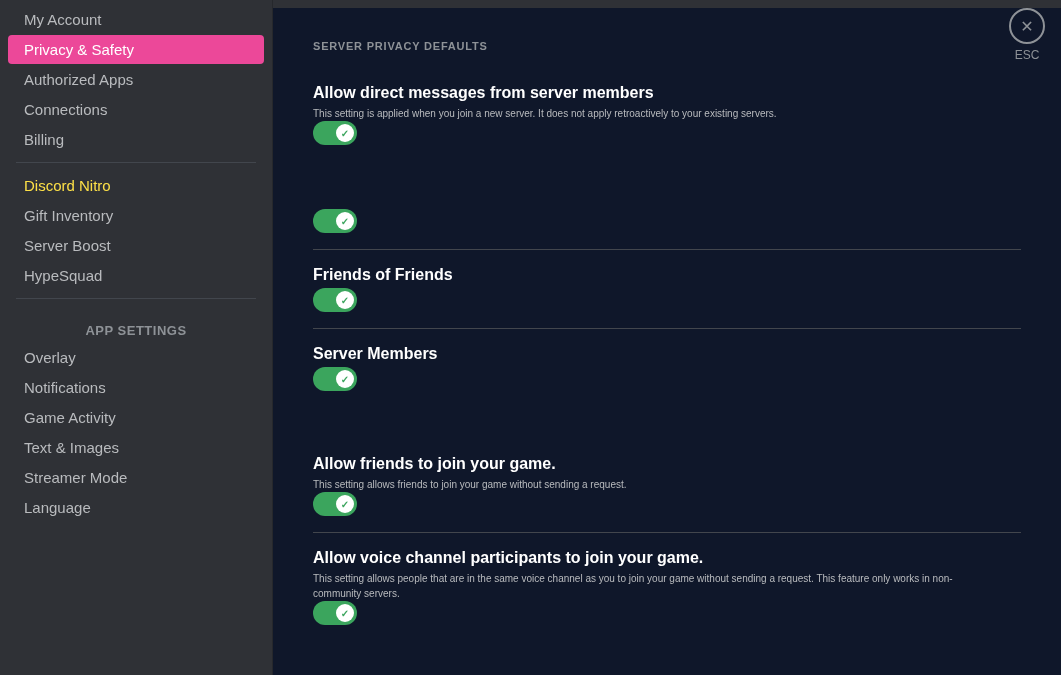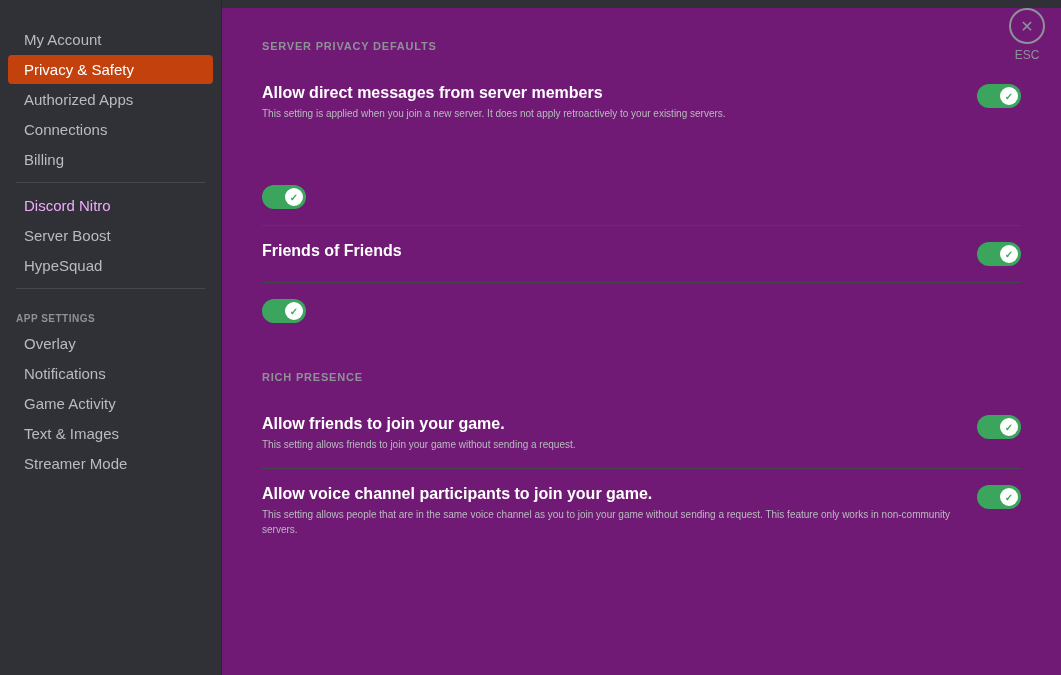--- a/index.html
+++ b/index.html
@@ -16,9 +16,9 @@
 
     
     .sidebar {
-      width: 222px;
+      width: 273px;
       background: #2f3136;
-      padding: 24px 0;
+      padding: 4px 0;
       overflow-y: auto;
       flex-shrink: 0;
       border-right: 1px solid #26282c;

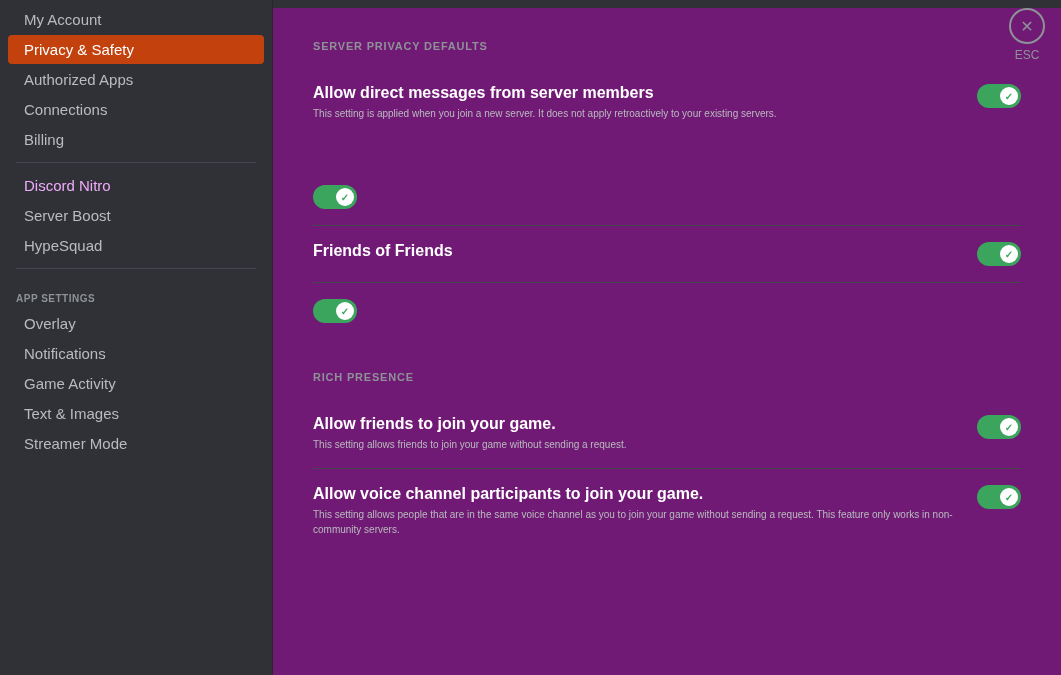--- a/index.html
+++ b/index.html
@@ -45,7 +45,7 @@
     }
 
     .sidebar-item.active {
-      background: #c2410c;
+      background: #ec4899;
       color: #ffffff;
     }
 

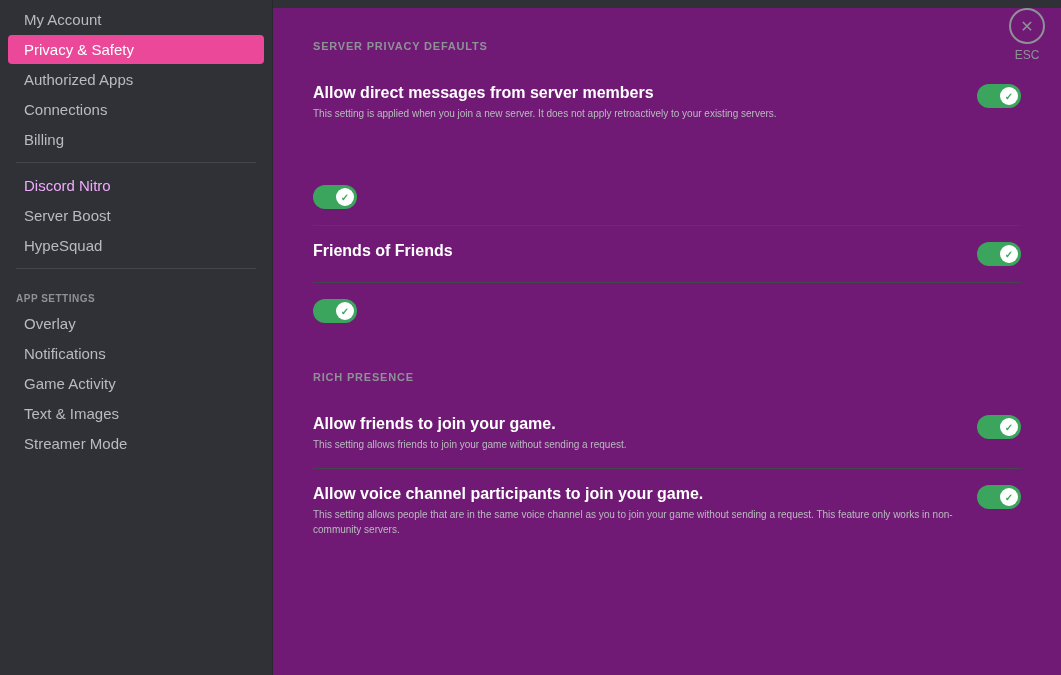--- a/index.html
+++ b/index.html
@@ -62,7 +62,7 @@
     
     .main-content {
       flex: 1;
-      background: #701a75;
+      background: #0f172a;
       overflow-y: auto;
       padding: 24px 40px;
     }

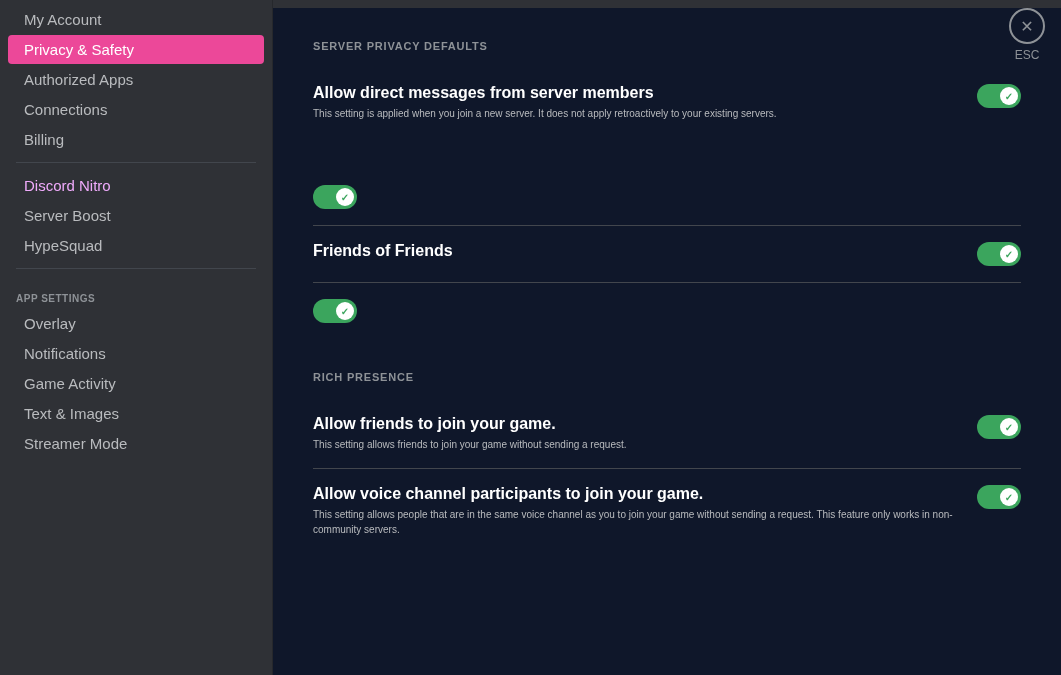--- a/index.html
+++ b/index.html
@@ -111,6 +111,7 @@
       justify-content: flex-start;
       padding: 16px 0;
       border-bottom: 1px solid #42464d;
+      flex-direction: column;
     }
 
     .setting-row:last-child {

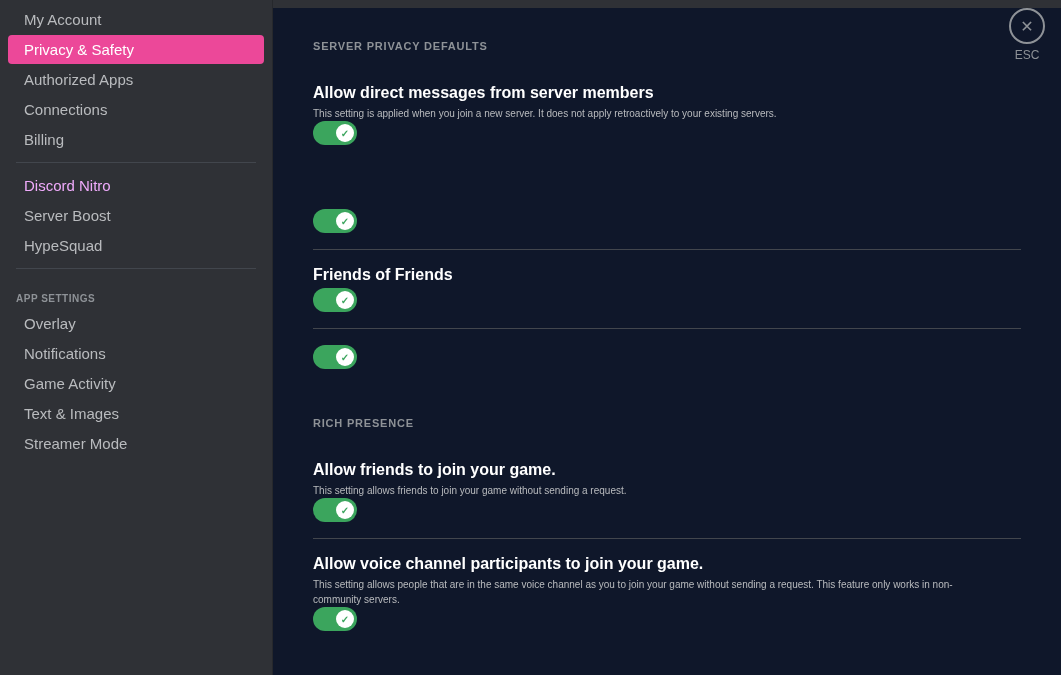--- a/index.html
+++ b/index.html
@@ -50,7 +50,7 @@
     }
 
     .sidebar-item.nitro {
-      color: #f0abfc;
+      color: #fde047;
     }
 
     .sidebar-divider {

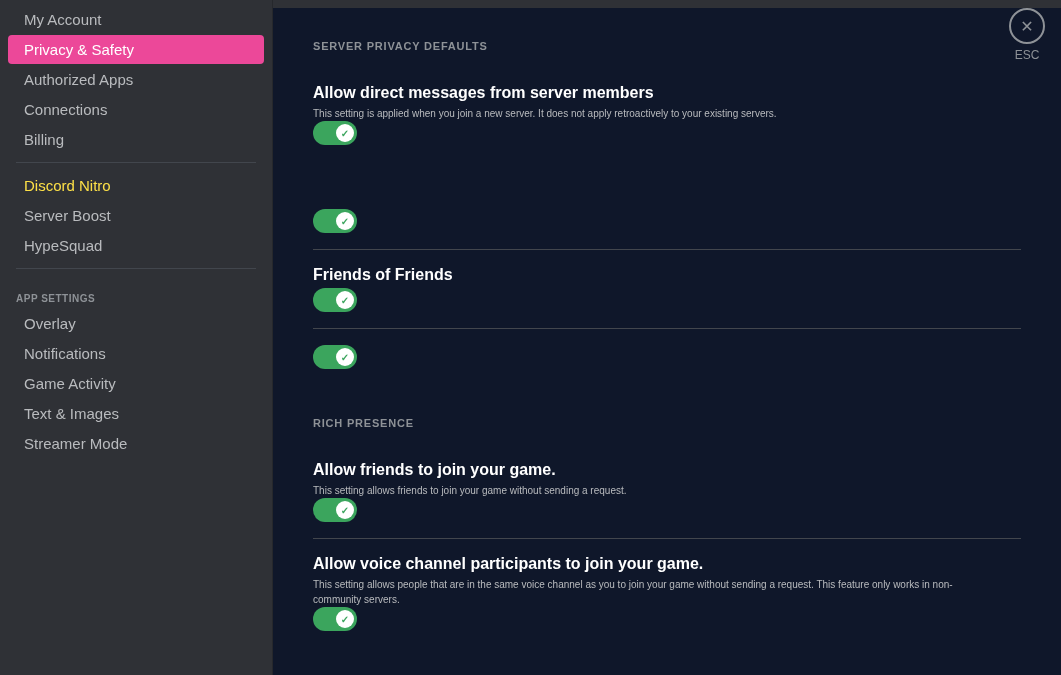--- a/index.html
+++ b/index.html
@@ -195,6 +195,7 @@
 
   <div id="sidebar-nitro-items">
       <div class="sidebar-item nitro">Discord Nitro</div>
+      <div class="sidebar-item">Gift Inventory</div>
       <div class="sidebar-item">Server Boost</div>
       <div class="sidebar-item">HypeSquad</div>
     </div>

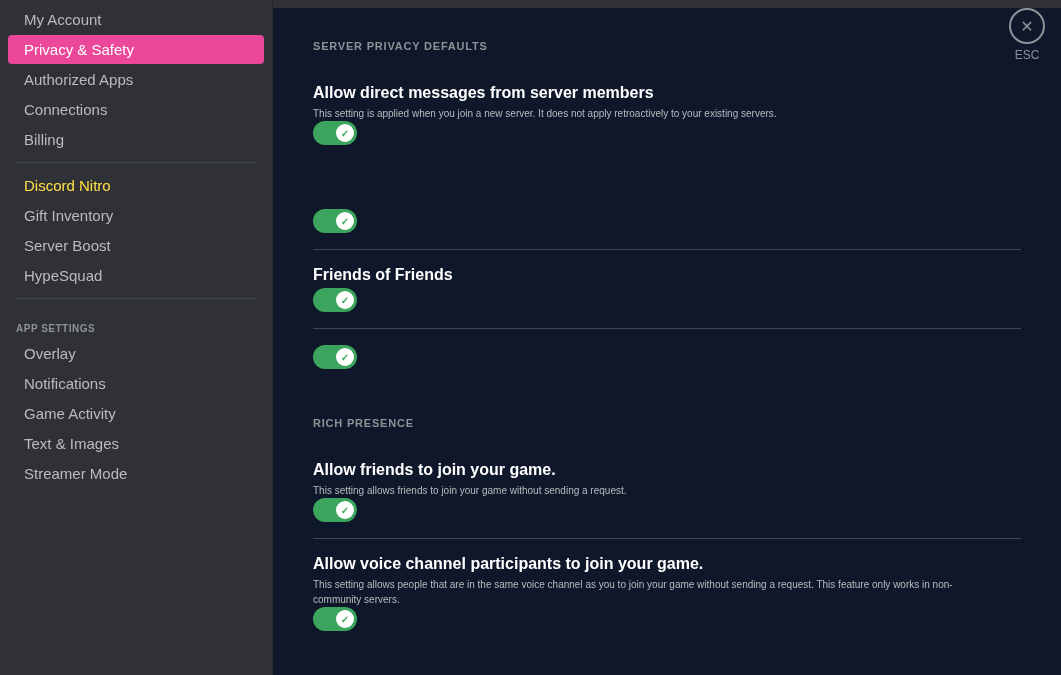--- a/index.html
+++ b/index.html
@@ -25,12 +25,13 @@
     }
 
     .sidebar-section-label {
-      font-size: 10px;
+      font-size: 13px;
       font-weight: 700;
       color: #8e9297;
       text-transform: uppercase;
       letter-spacing: 0.5px;
       padding: 16px 16px 4px 16px;
+      text-align: center;
     }
 
     .sidebar-item {

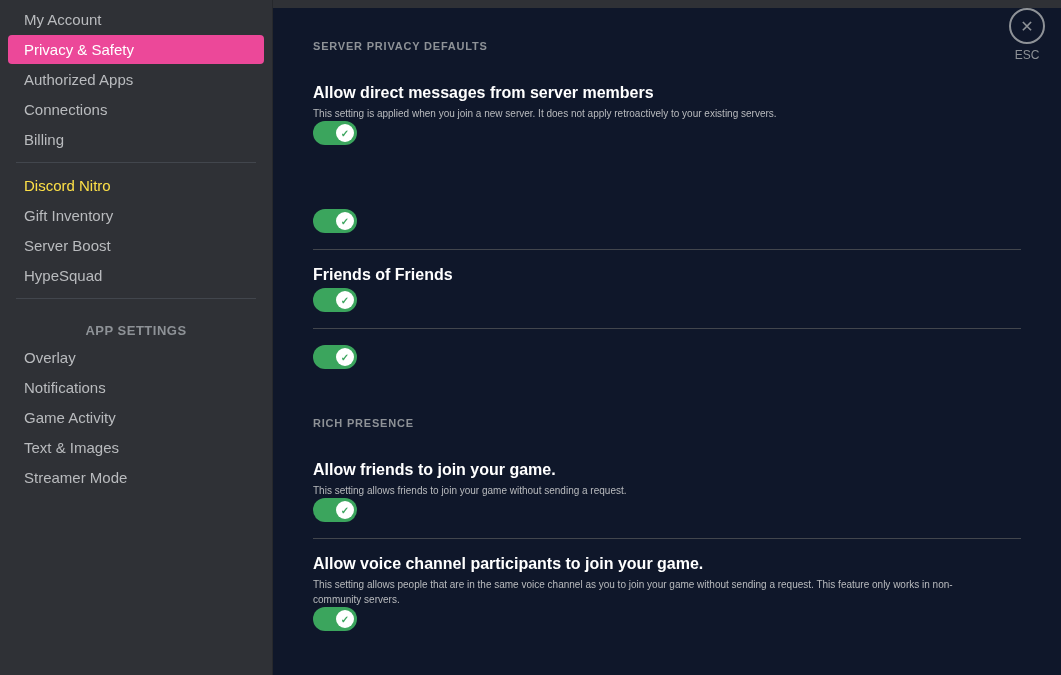--- a/index.html
+++ b/index.html
@@ -257,6 +257,9 @@
             </div>
           </div>
           <div class="setting-row">
+            <div class="setting-text">
+              <div class="setting-title">Server Members</div>
+            </div>
             <div class="toggle">
               <div class="toggle-knob">
                 <span class="toggle-check">✓</span>

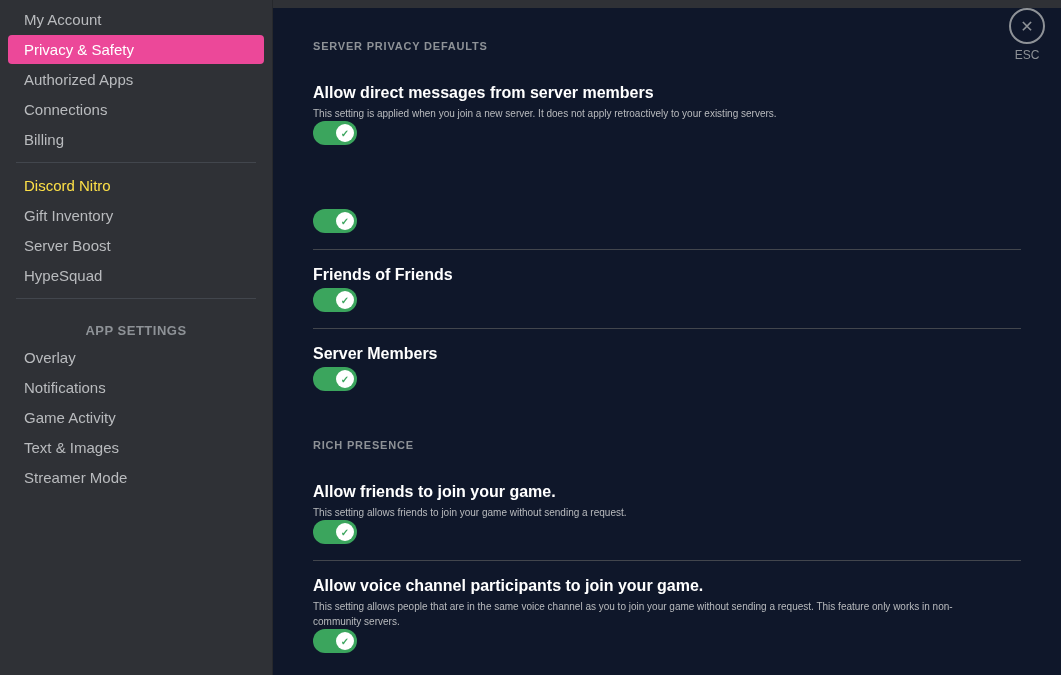--- a/index.html
+++ b/index.html
@@ -268,7 +268,6 @@
           </div>
         </div>
         <div class="content-section">
-          <div class="section-header">Rich Presence</div>
           <div class="setting-row">
             <div class="setting-text">
               <div class="setting-title">Allow friends to join your game.</div>

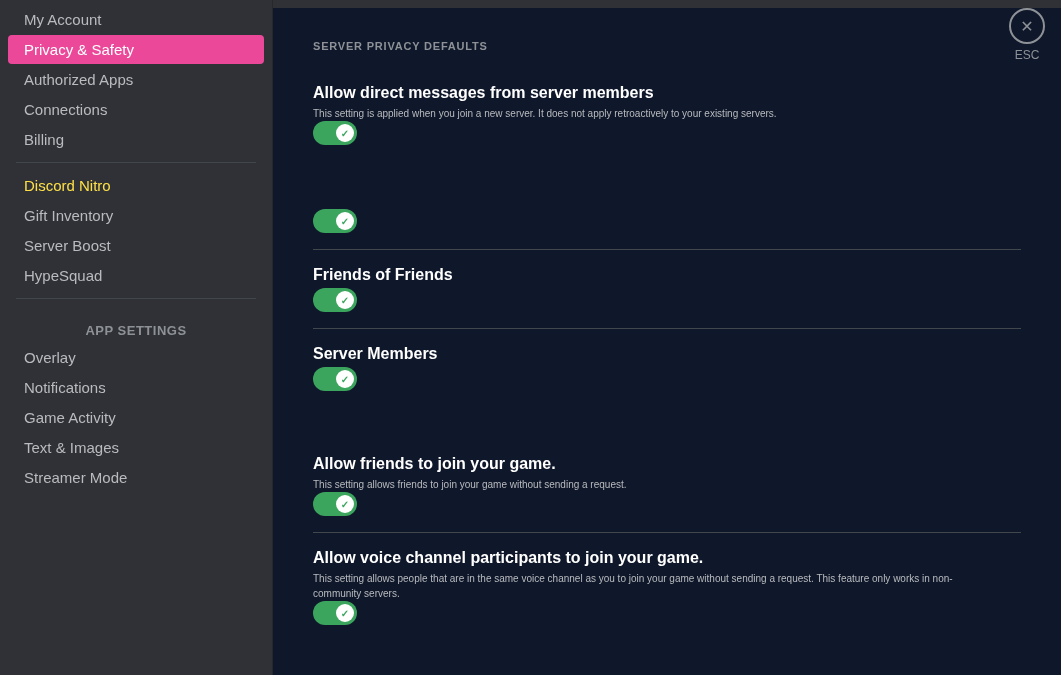--- a/index.html
+++ b/index.html
@@ -210,6 +210,7 @@
       <div class="sidebar-item">Game Activity</div>
       <div class="sidebar-item">Text &amp; Images</div>
       <div class="sidebar-item">Streamer Mode</div>
+      <div class="sidebar-item">Language</div>
     </div>
 
 </div>

